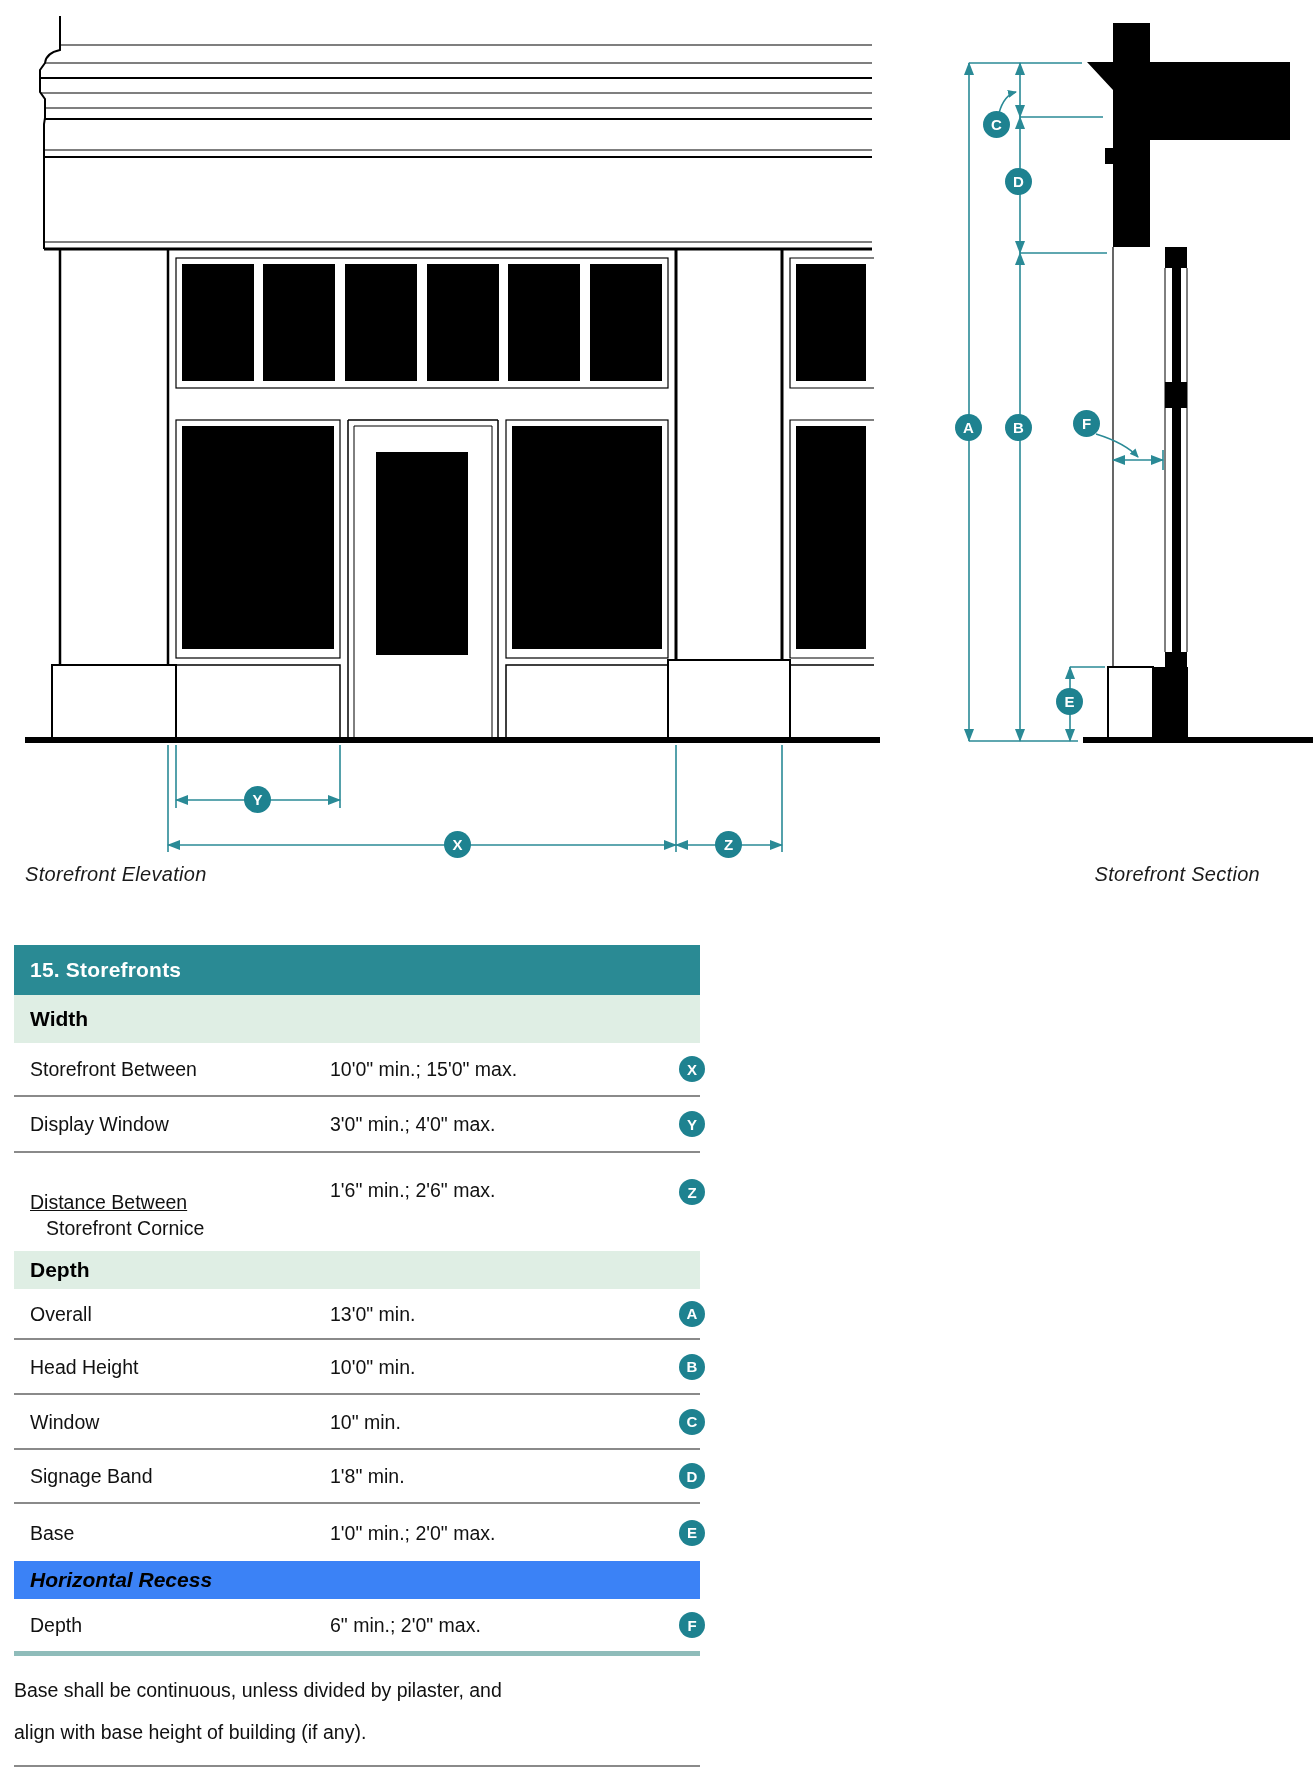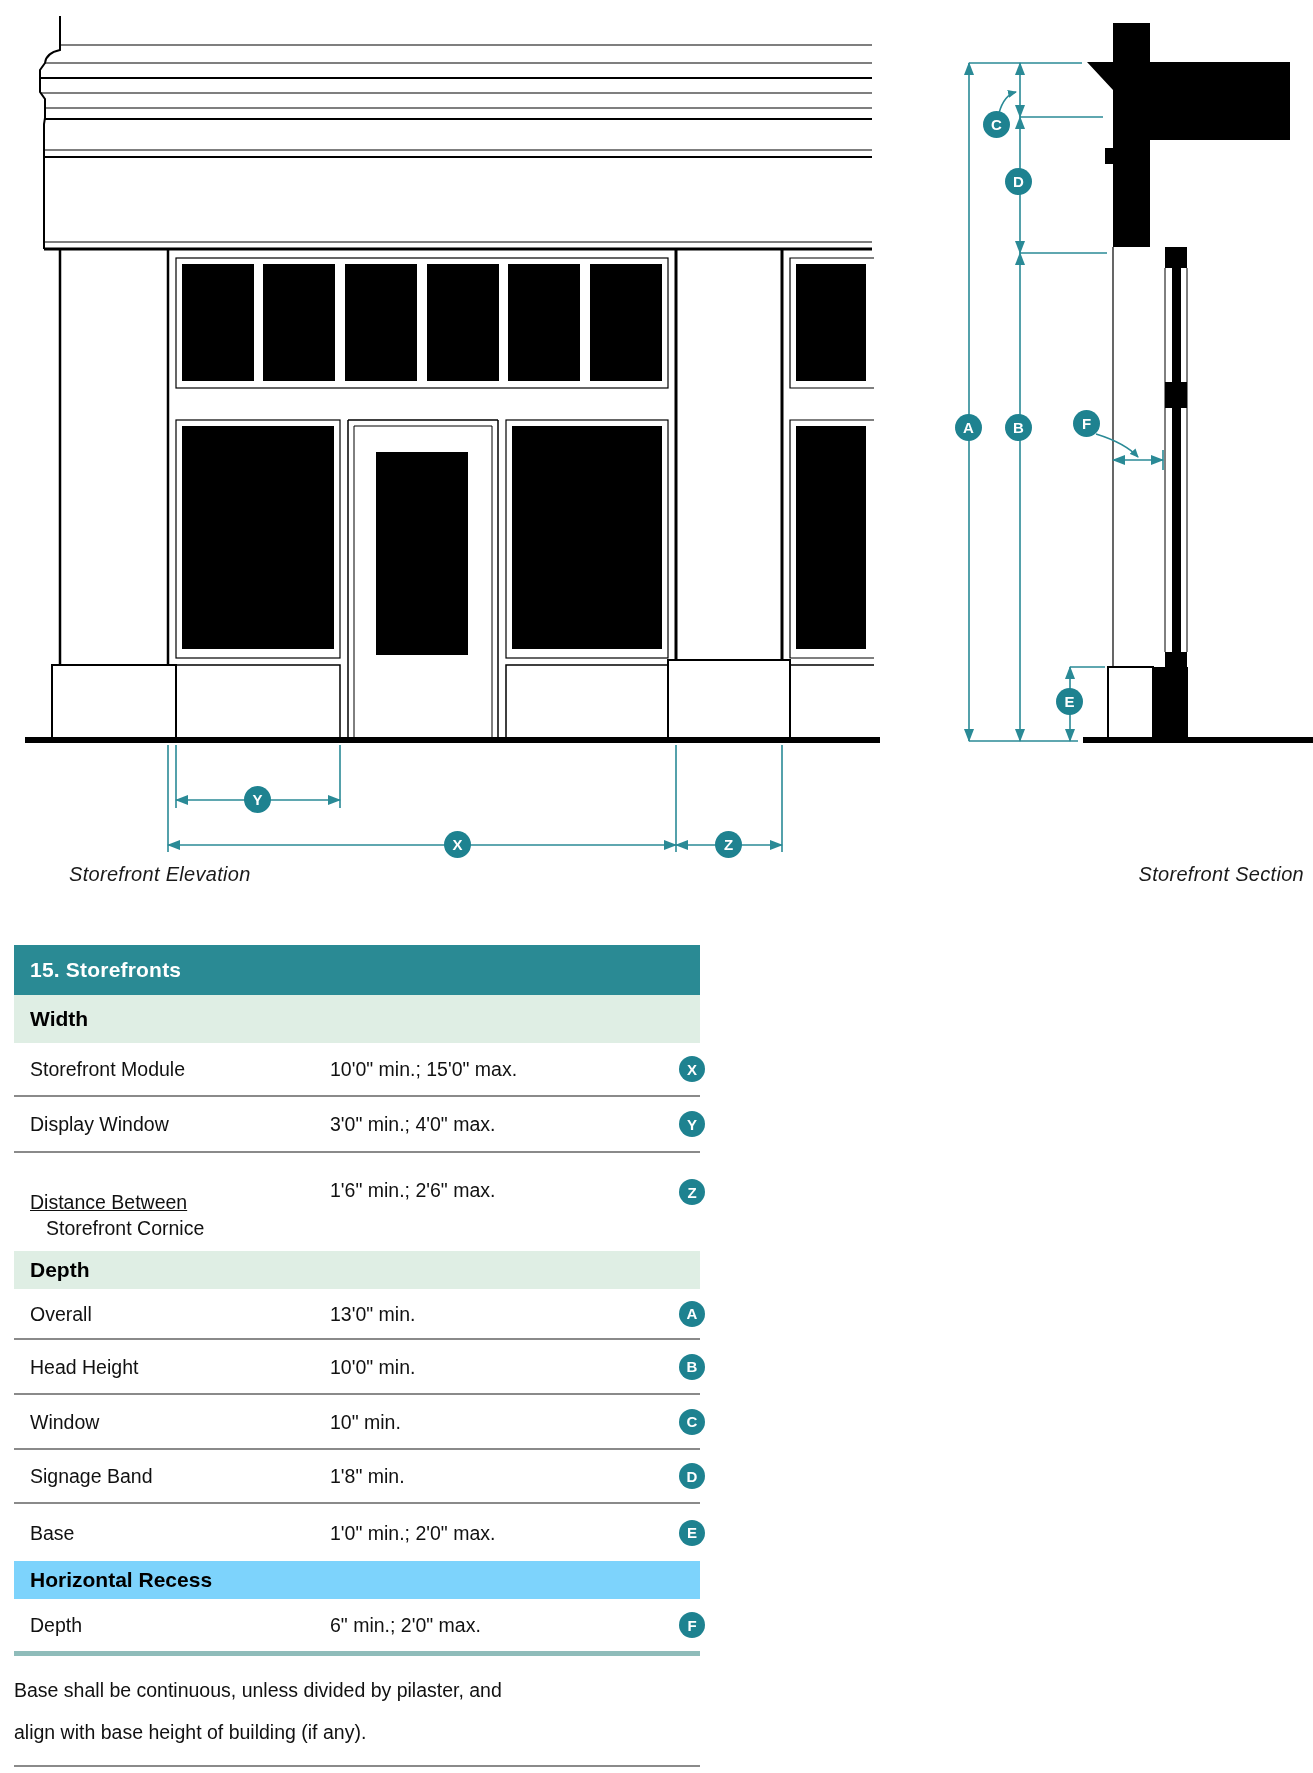--- a/index.html
+++ b/index.html
@@ -6,7 +6,7 @@
   .page{position:relative;width:1313px;height:1773px;background:#fff;overflow:hidden;
         font-family:"Liberation Sans",sans-serif;color:#111;}
   svg{position:absolute;left:0;top:0;}
-  .caption{position:absolute;font-style:italic;font-size:20px;color:#1a1a1a;letter-spacing:.3px;margin-left:44px;}
+  .caption{position:absolute;font-style:italic;font-size:20px;color:#1a1a1a;letter-spacing:.3px;}
   .bubble{position:absolute;width:27px;height:27px;border-radius:50%;
           display:flex;align-items:center;justify-content:center;
           color:#fff;font-weight:bold;font-size:15px;line-height:1;}

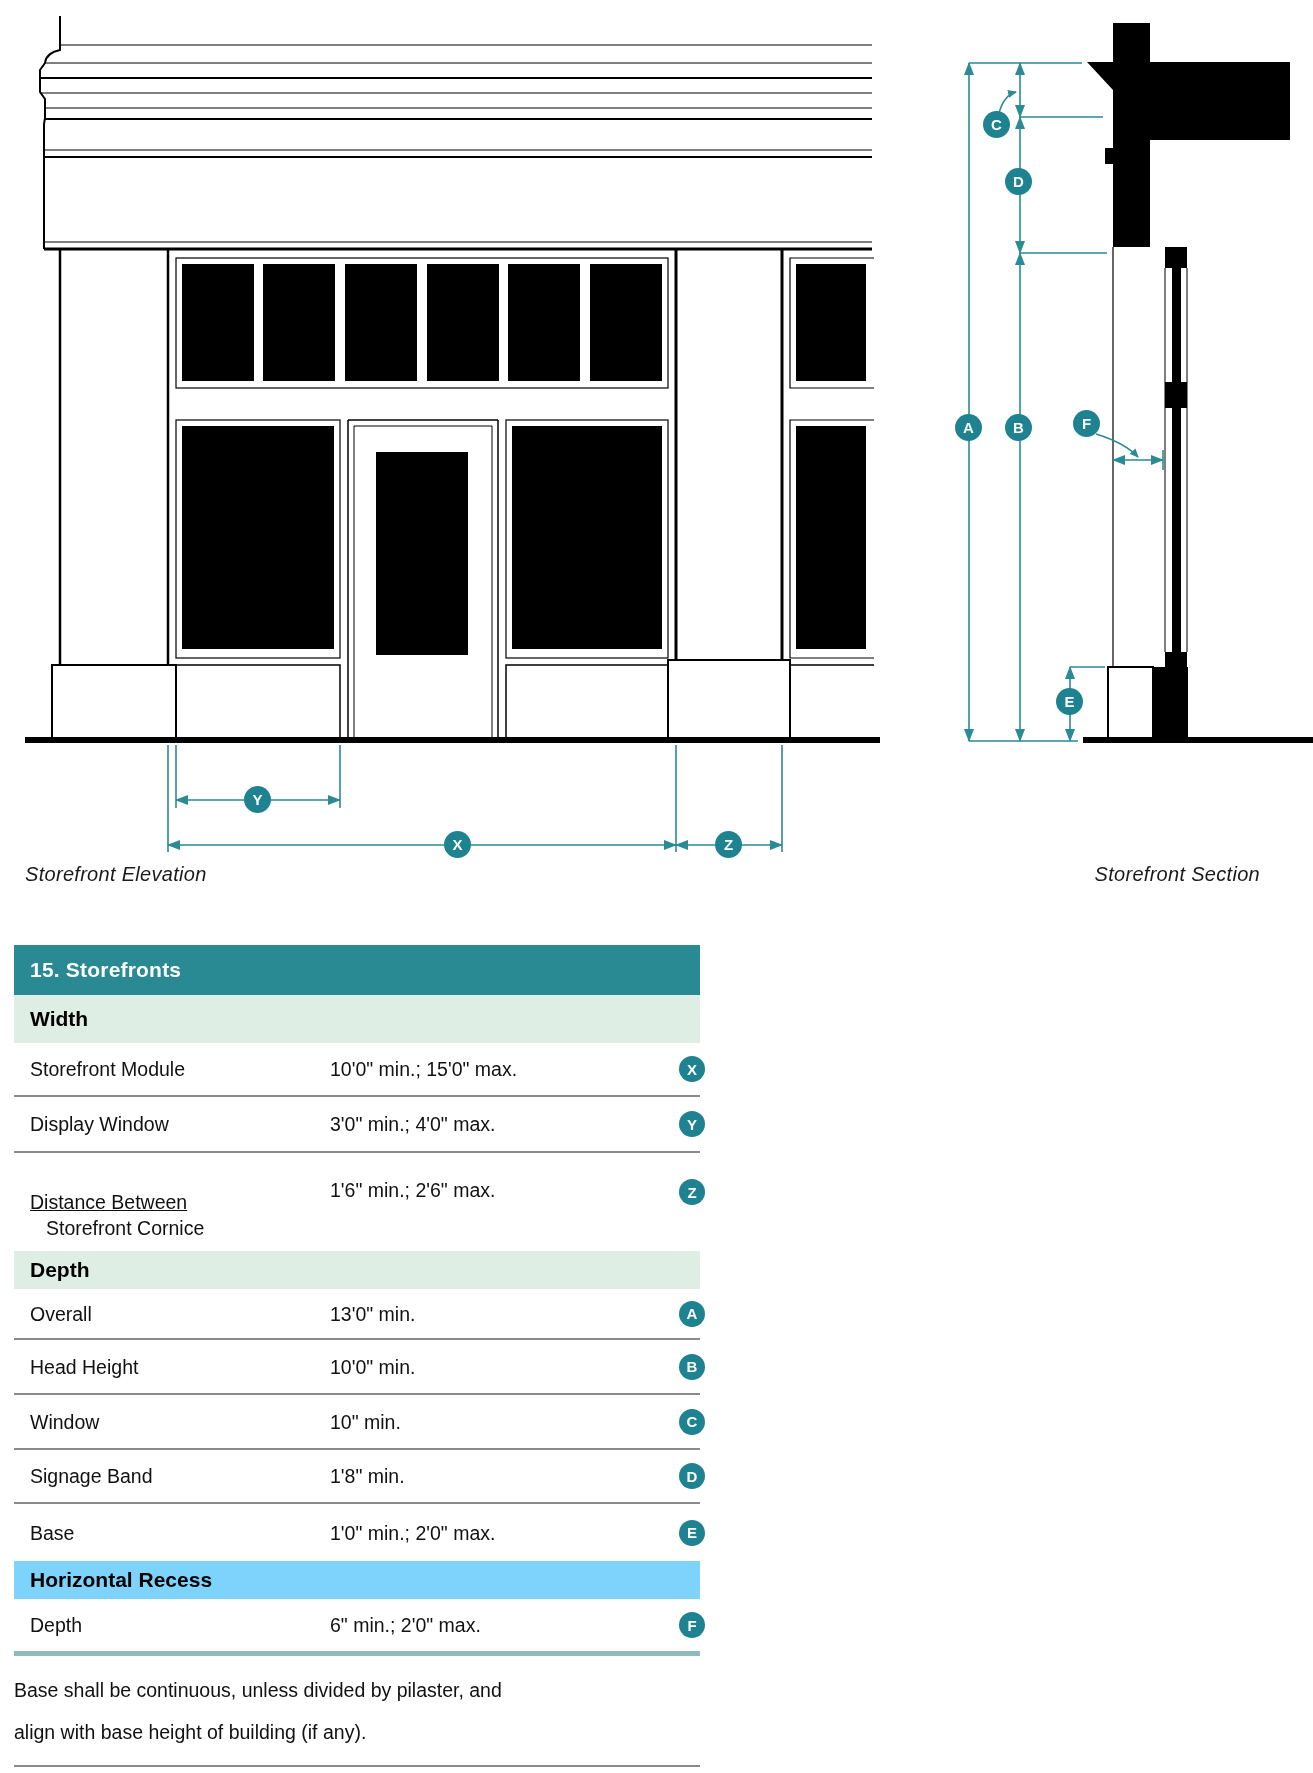--- a/index.html
+++ b/index.html
@@ -193,7 +193,7 @@
     </div>
 
     <div class="row sep" style="height:52px;">
-      <span class="lbl">Storefront Module</span>
+      <span class="lbl">Storefront Between</span>
       <span class="val">10'0" min.; 15'0" max.</span>
       <span class="badge" style="background:#1e8290;">X</span>
     </div>

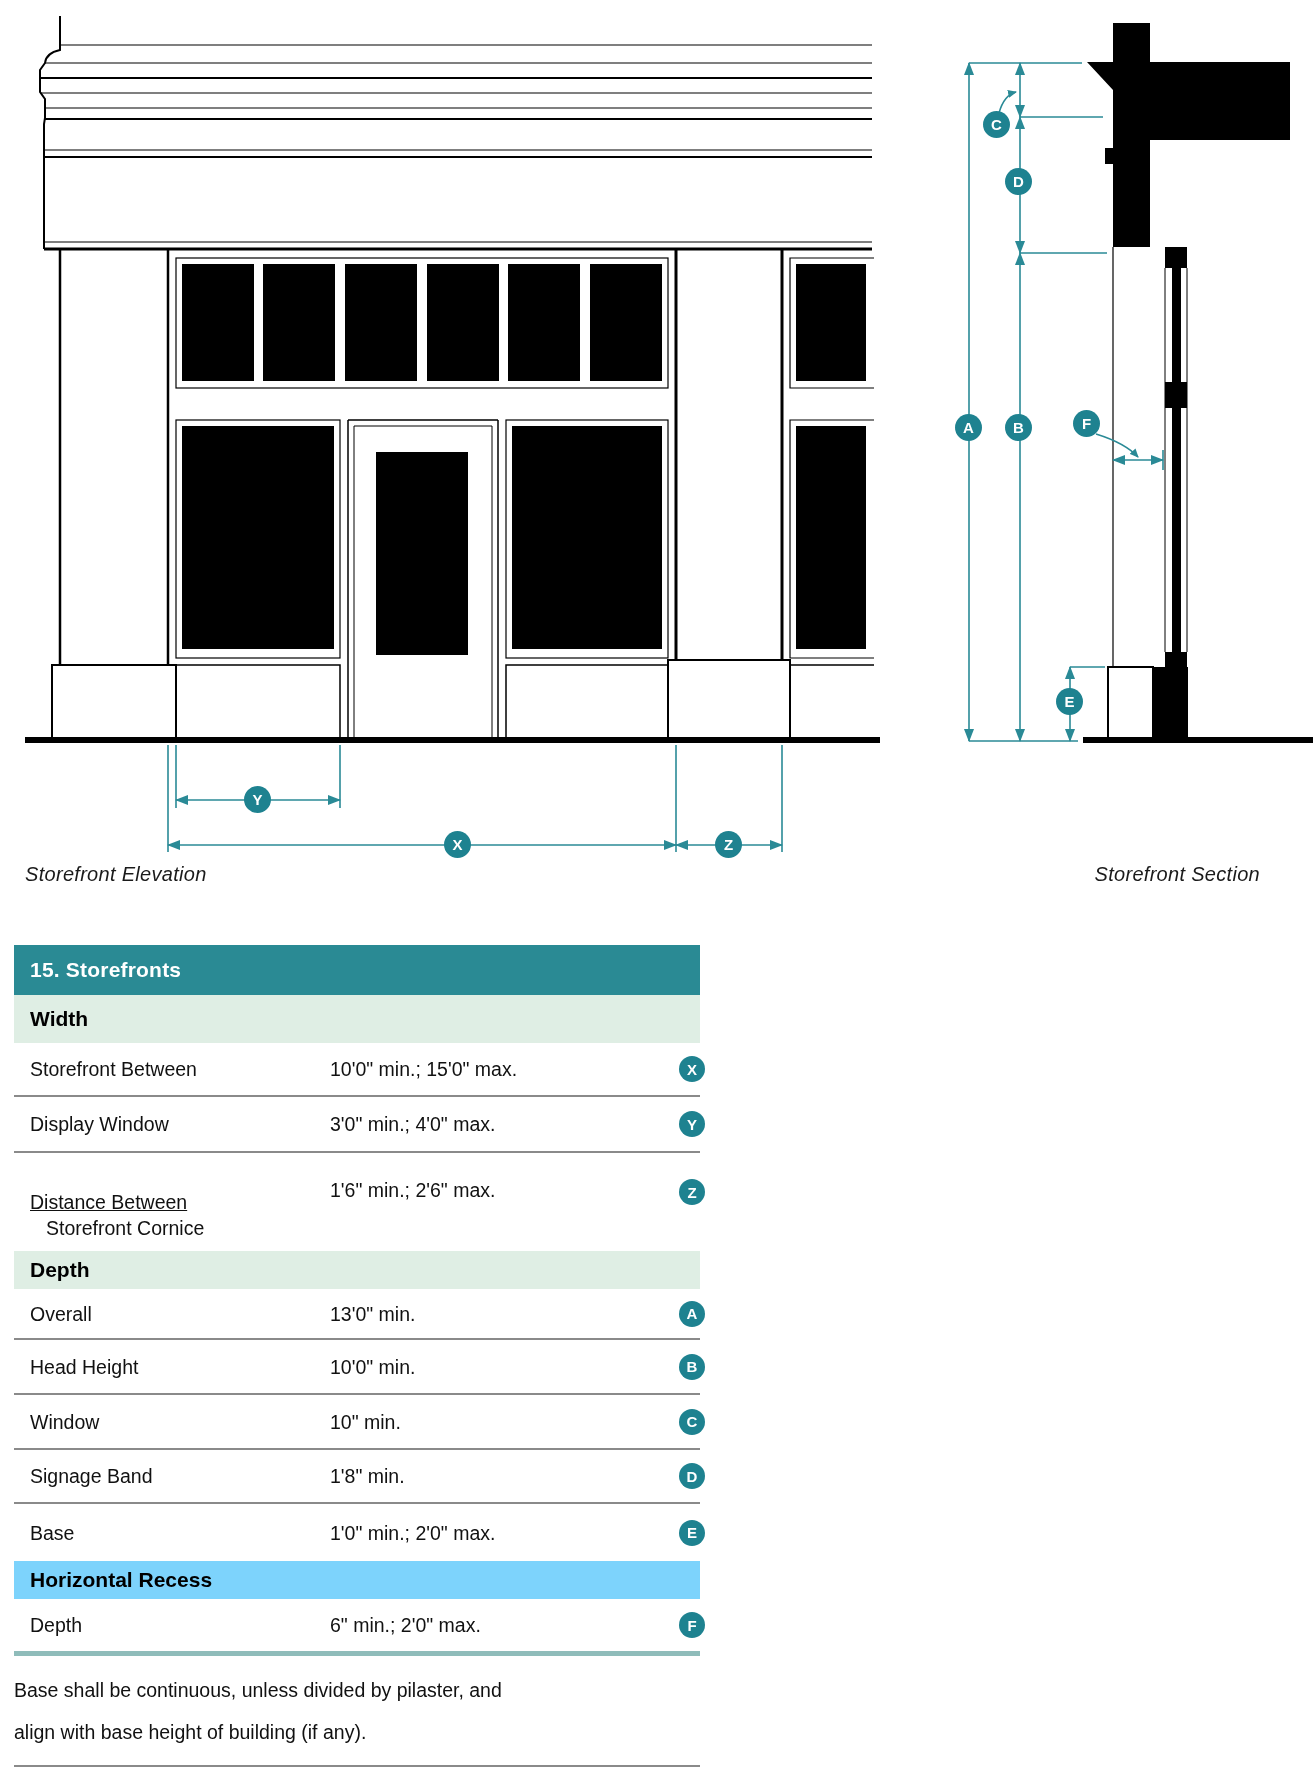--- a/index.html
+++ b/index.html
@@ -245,7 +245,7 @@
       <span class="badge" style="background:#1e8290;">E</span>
     </div>
 
-    <div class="band small" style="background:#7dd3fc;">
+    <div class="band small" style="background:#3b82f6;font-style:italic;">
       <span>Horizontal Recess</span>
     </div>
 

